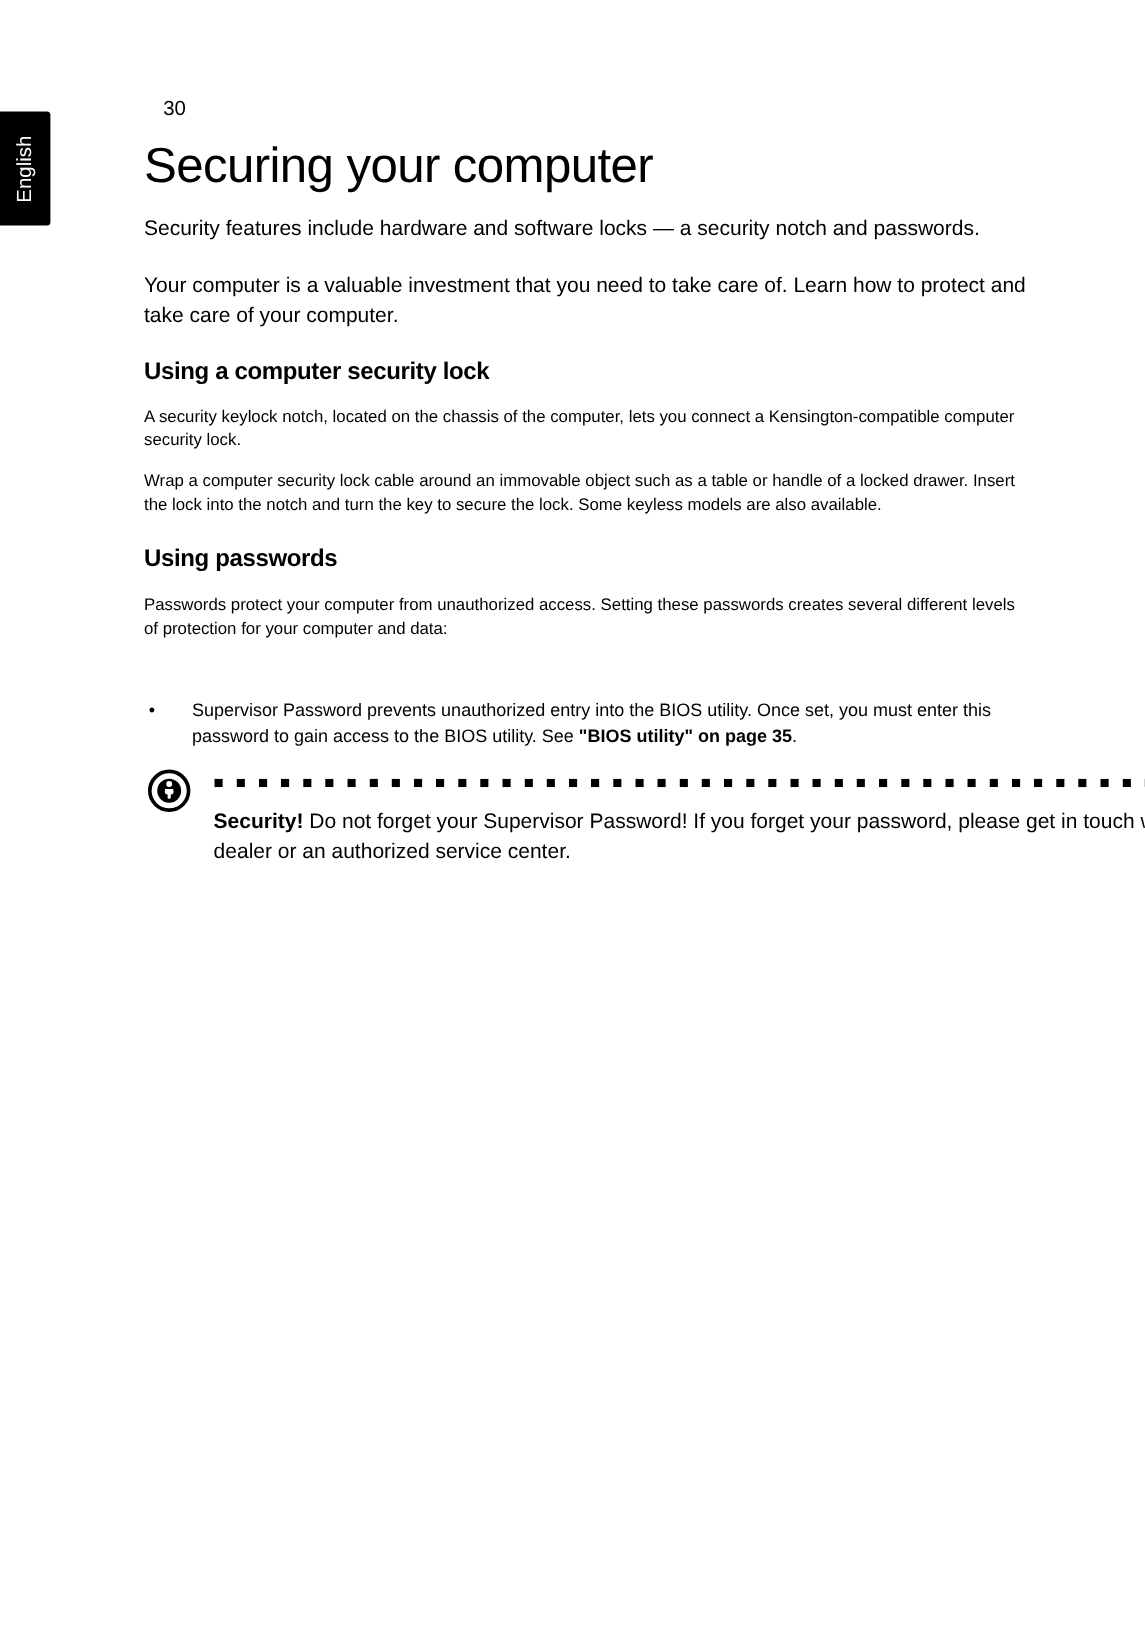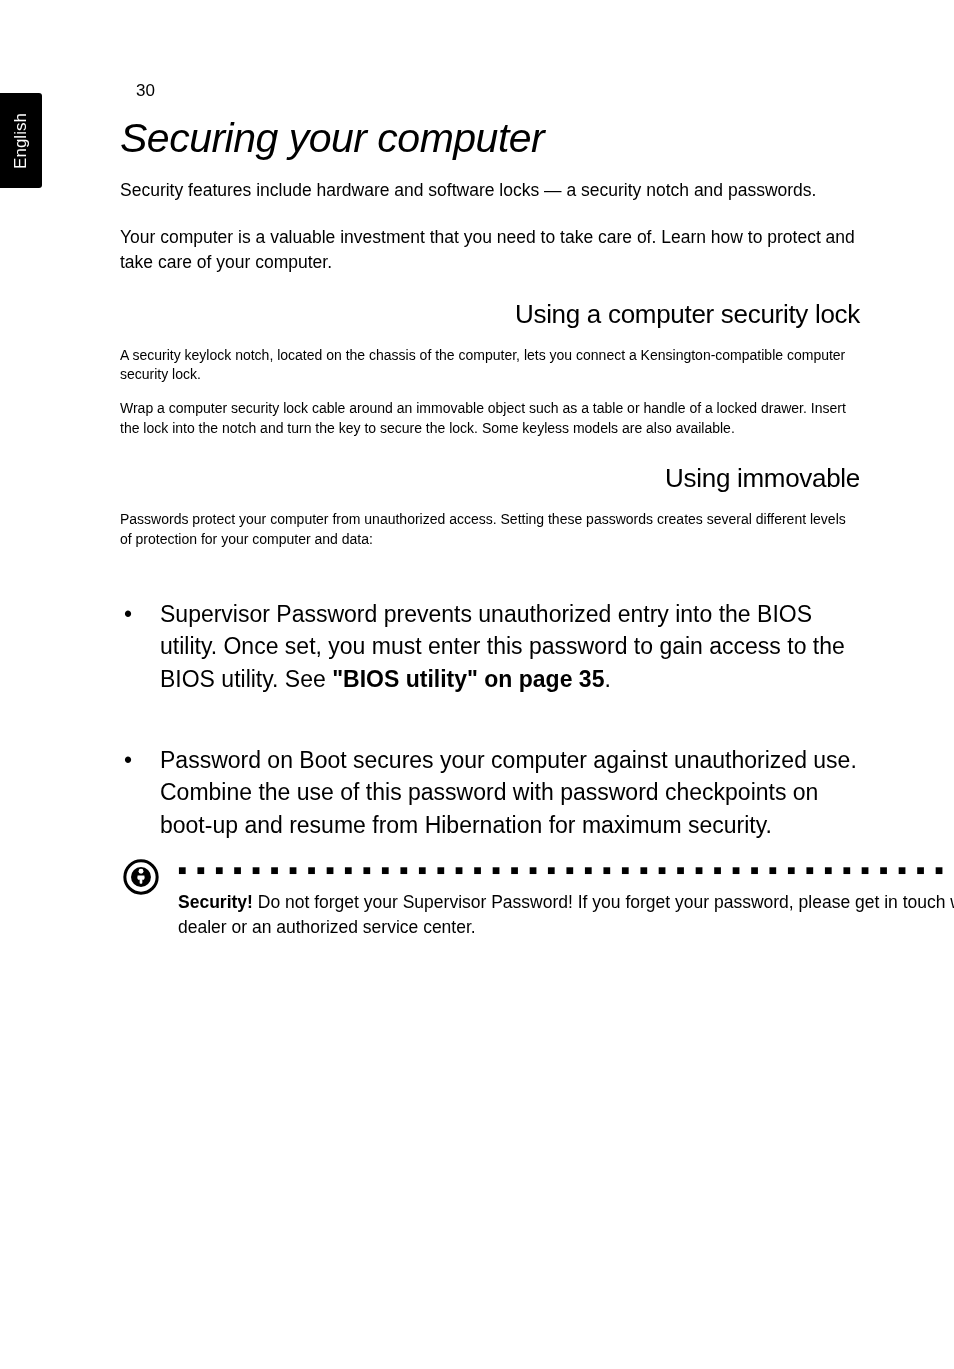--- a/index.html
+++ b/index.html
@@ -47,7 +47,6 @@
       font-weight: 400;
       margin-bottom: 16px;
       letter-spacing: -0.5px;
-      font-style: italic;
     }
     .intro-p {
       font-size: 17.5px;

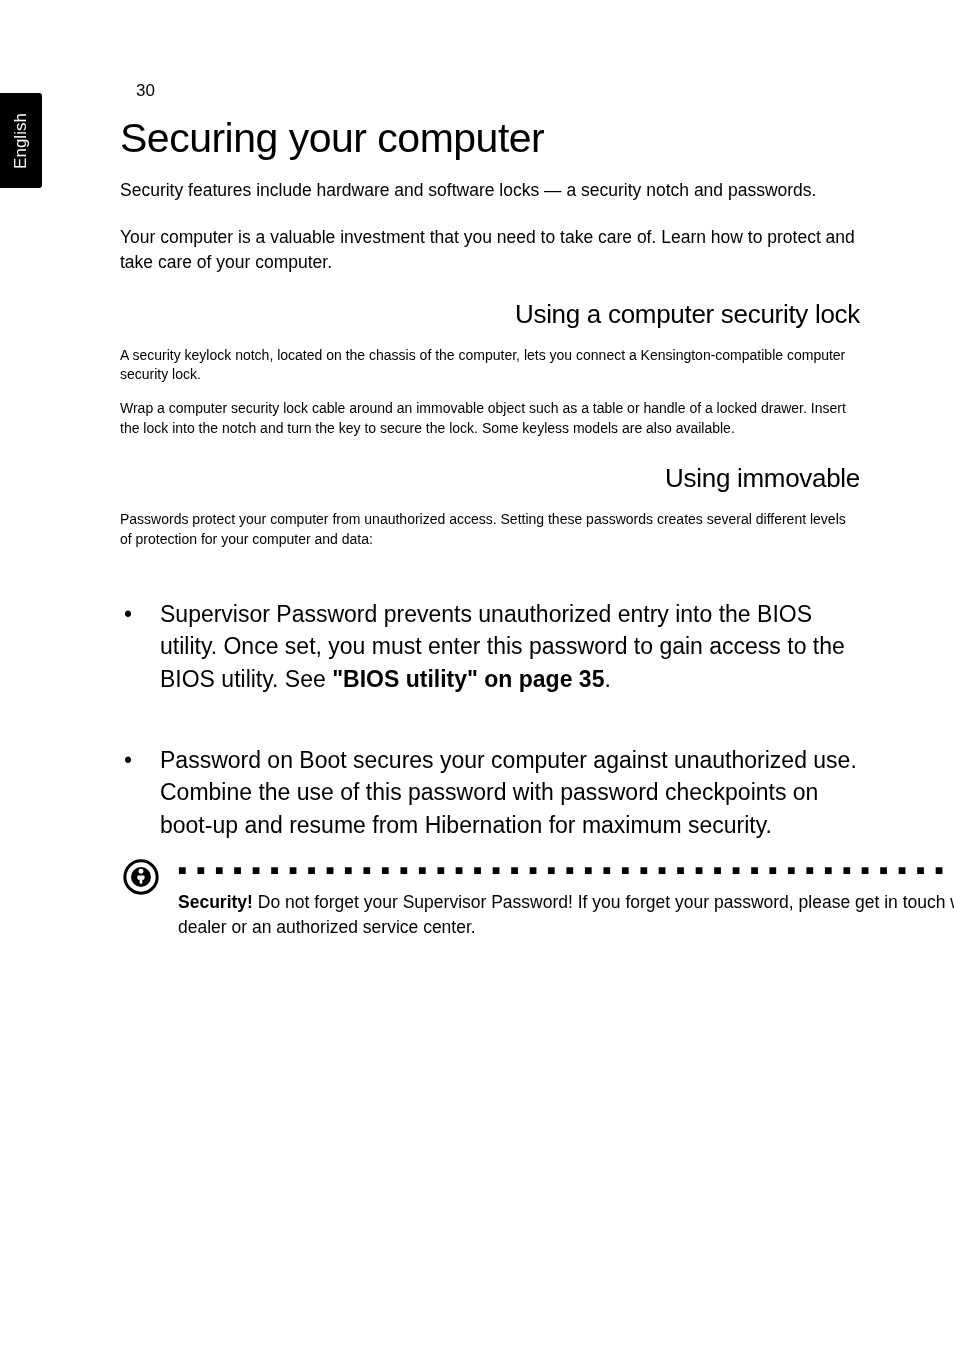--- a/index.html
+++ b/index.html
@@ -54,12 +54,11 @@
       margin-bottom: 22px;
     }
     h2 {
-      font-size: 26px;
-      font-weight: 400;
+      font-size: 20px;
+      font-weight: 700;
       margin-top: 24px;
       margin-bottom: 16px;
       letter-spacing: -0.3px;
-      text-align: right;
     }
     .body-p {
       font-size: 14px;

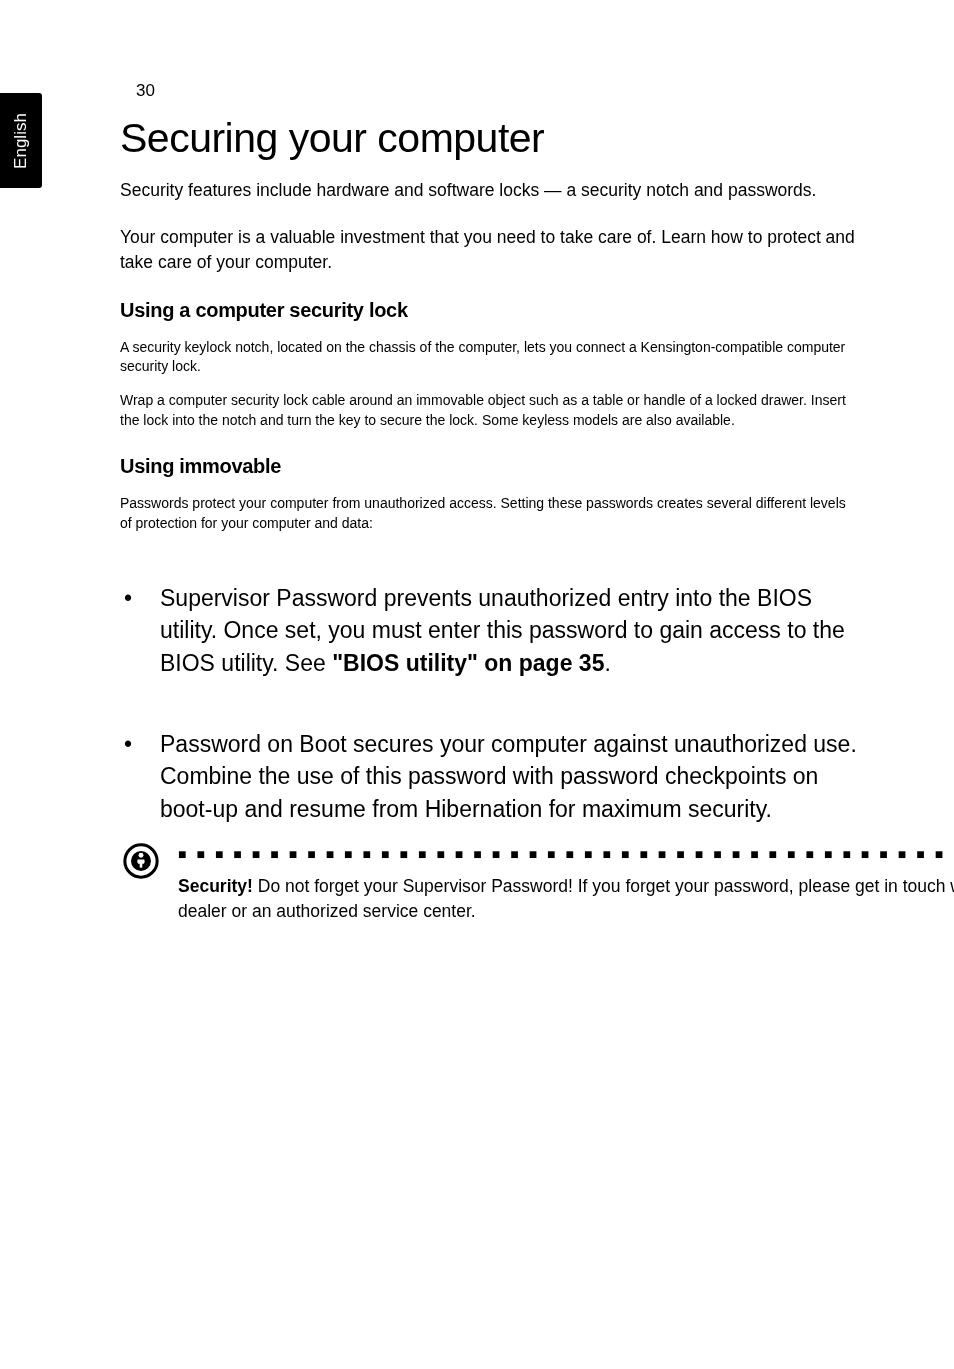--- a/index.html
+++ b/index.html
@@ -134,7 +134,7 @@
   <p class="body-p">A security keylock notch, located on the chassis of the computer, lets you connect a Kensington-compatible computer security lock.</p>
   <p class="body-p">Wrap a computer security lock cable around an immovable object such as a table or handle of a locked drawer. Insert the lock into the notch and turn the key to secure the lock. Some keyless models are also available.</p>
 
-  <h2>Using immovable</h2>
+  <h2>Using passwords</h2>
   <p class="body-p">Passwords protect your computer from unauthorized access. Setting these passwords creates several different levels of protection for your computer and data:</p>
 
   <ul>

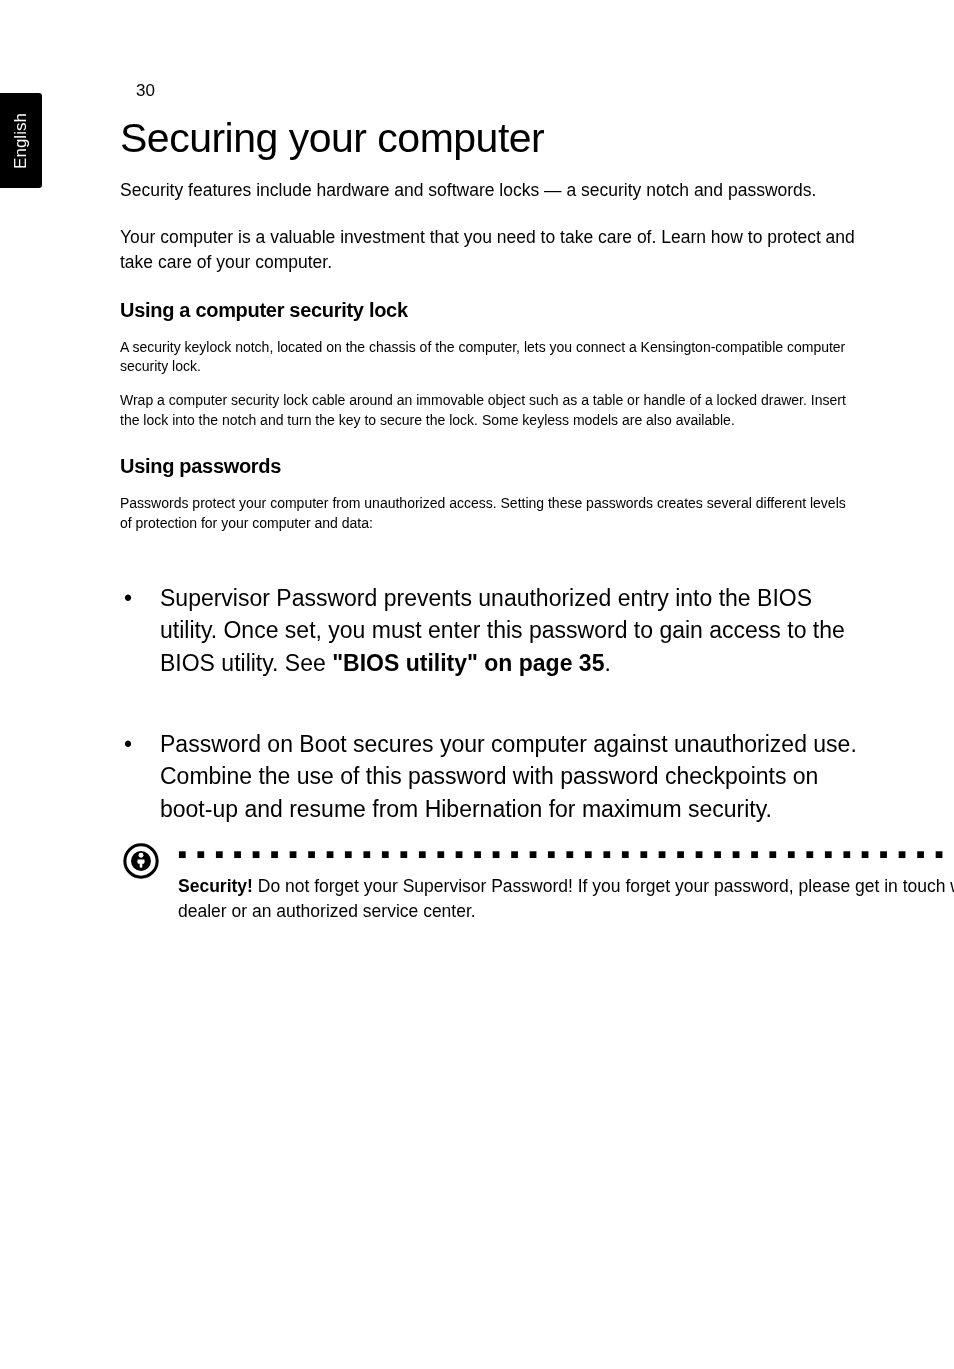--- a/index.html
+++ b/index.html
@@ -70,7 +70,7 @@
       margin-top: 6px;
     }
     li {
-      font-size: 23px;
+      font-size: 15px;
       line-height: 1.42;
       margin-bottom: 10px;
       padding-left: 40px;

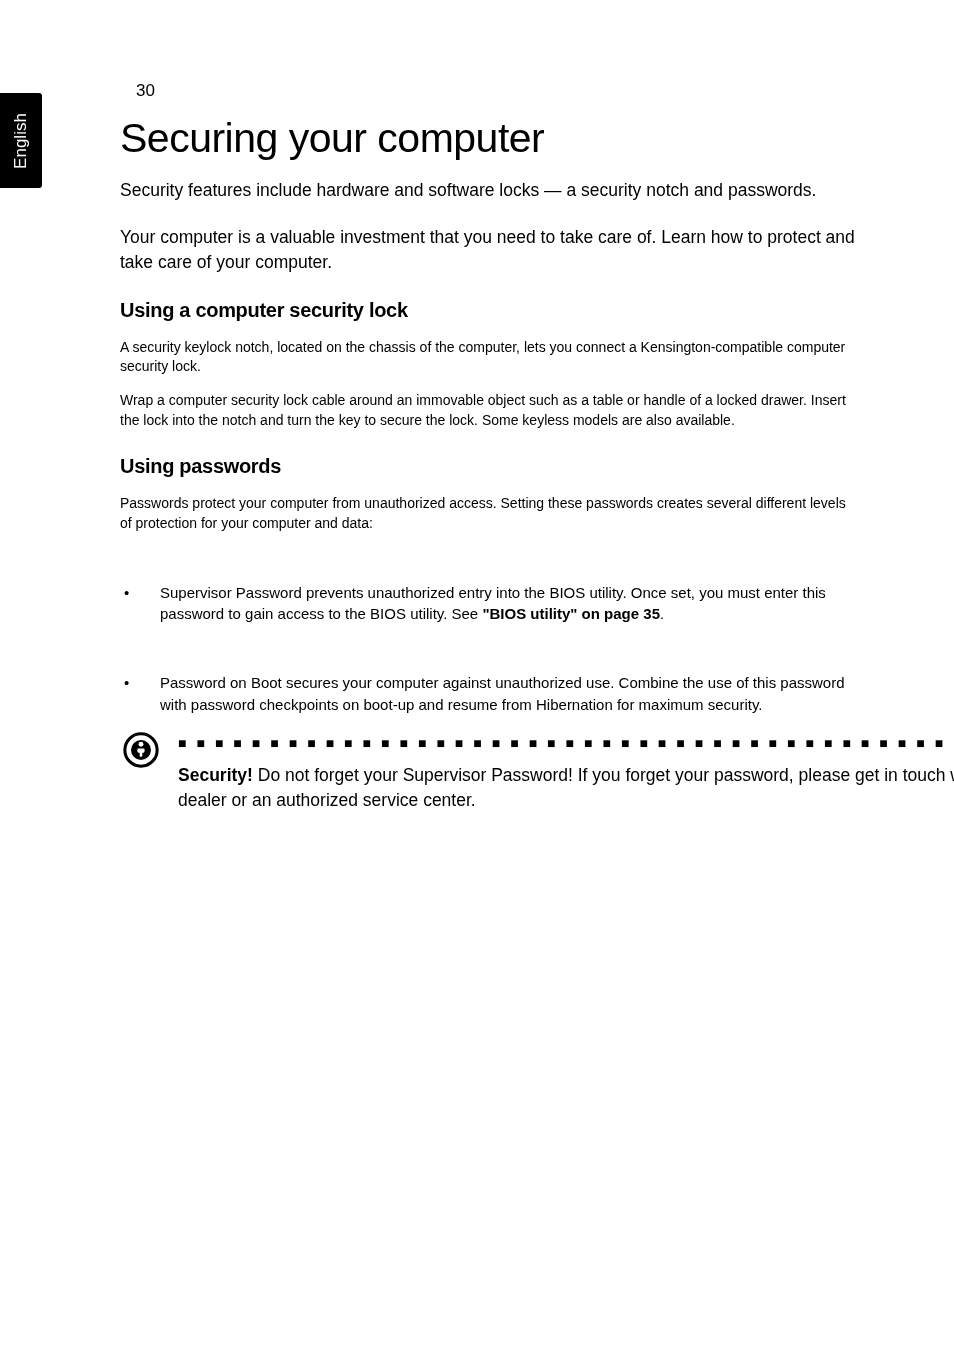--- a/index.html
+++ b/index.html
@@ -141,7 +141,6 @@
     <li>
       <span>Supervisor Password prevents unauthorized entry into the BIOS utility. Once set, you must enter this password to gain access to the BIOS utility. See </span><span class="bold">"BIOS utility" on page 35</span><span>.</span>
     </li>
-    <li>Password on Boot secures your computer against unauthorized use. Combine the use of this password with password checkpoints on boot-up and resume from Hibernation for maximum security.</li>
   </ul>
 
   <div class="note-block">

